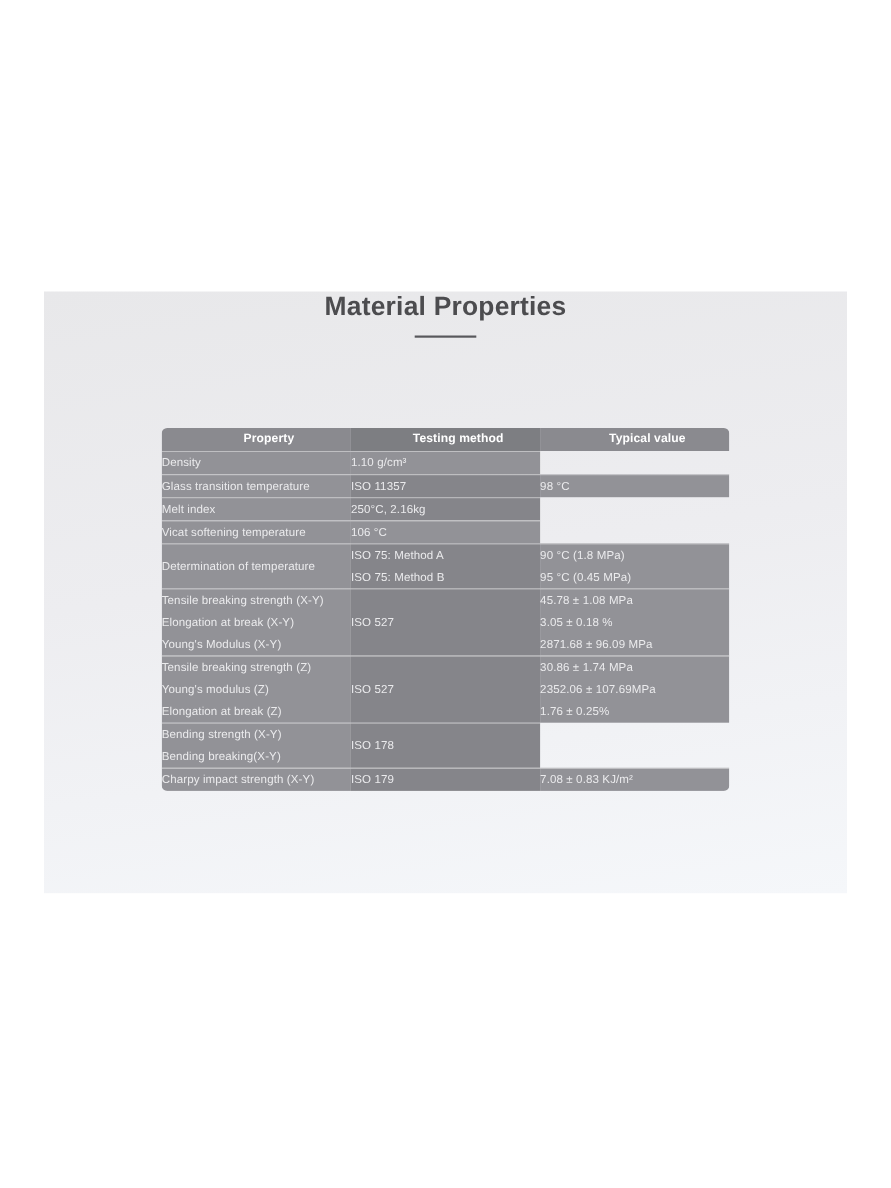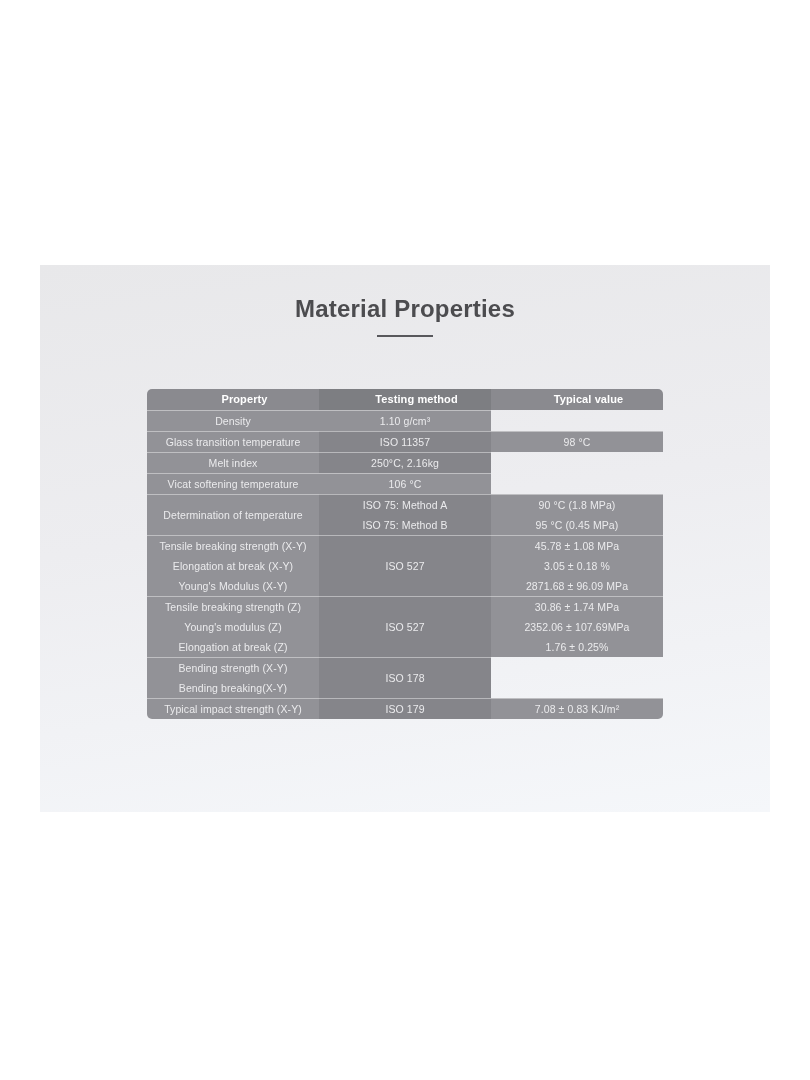--- a/index.html
+++ b/index.html
@@ -21,7 +21,6 @@
     background: linear-gradient(172deg, var(--panel-top, #e8e8ea) 0%, #ededf0 45%, var(--panel-bottom, #f5f7fa) 100%);
   }
   .title {
-    margin-top: 30px;
     text-align: center;
     font-size: 24px;
     font-weight: bold;

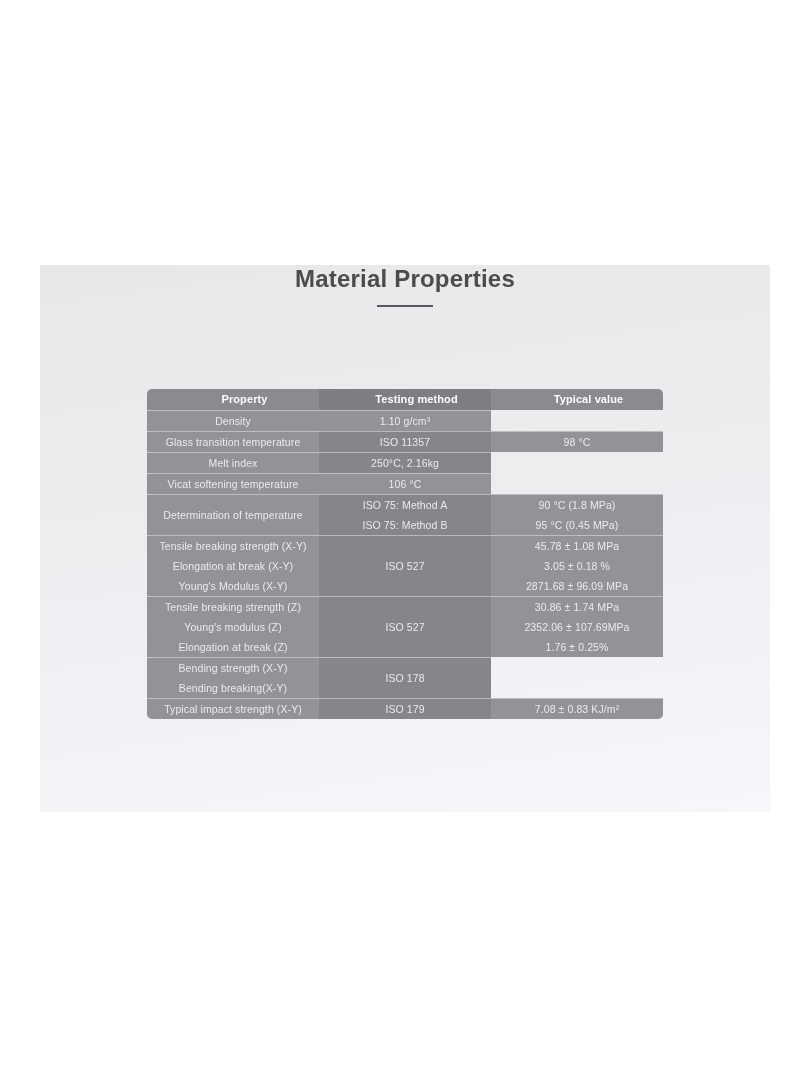--- a/index.html
+++ b/index.html
@@ -62,7 +62,7 @@
   }
   .t-line {
     height: 20px; line-height: 20px;
-    text-align: center;
+    text-align: left;
     font-size: 10.5px;
     color: var(--body-text, #ebebed);
     letter-spacing: 0.1px;

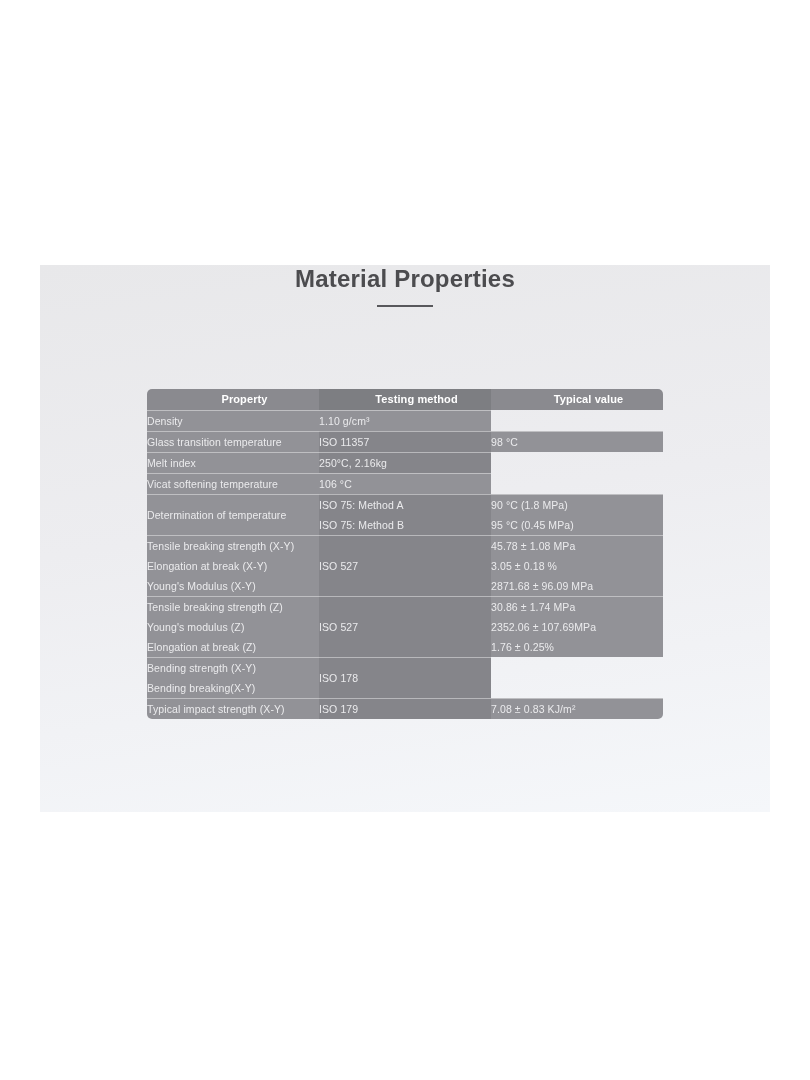--- a/index.html
+++ b/index.html
@@ -179,7 +179,7 @@
           </div>
           <div class="t-row t-group">
             <div class="t-cell col-a">
-              <div class="t-line">Typical impact strength (X-Y)</div>
+              <div class="t-line">Charpy impact strength (X-Y)</div>
             </div>
             <div class="t-cell col-b">
               <div class="t-line">ISO 179</div>

